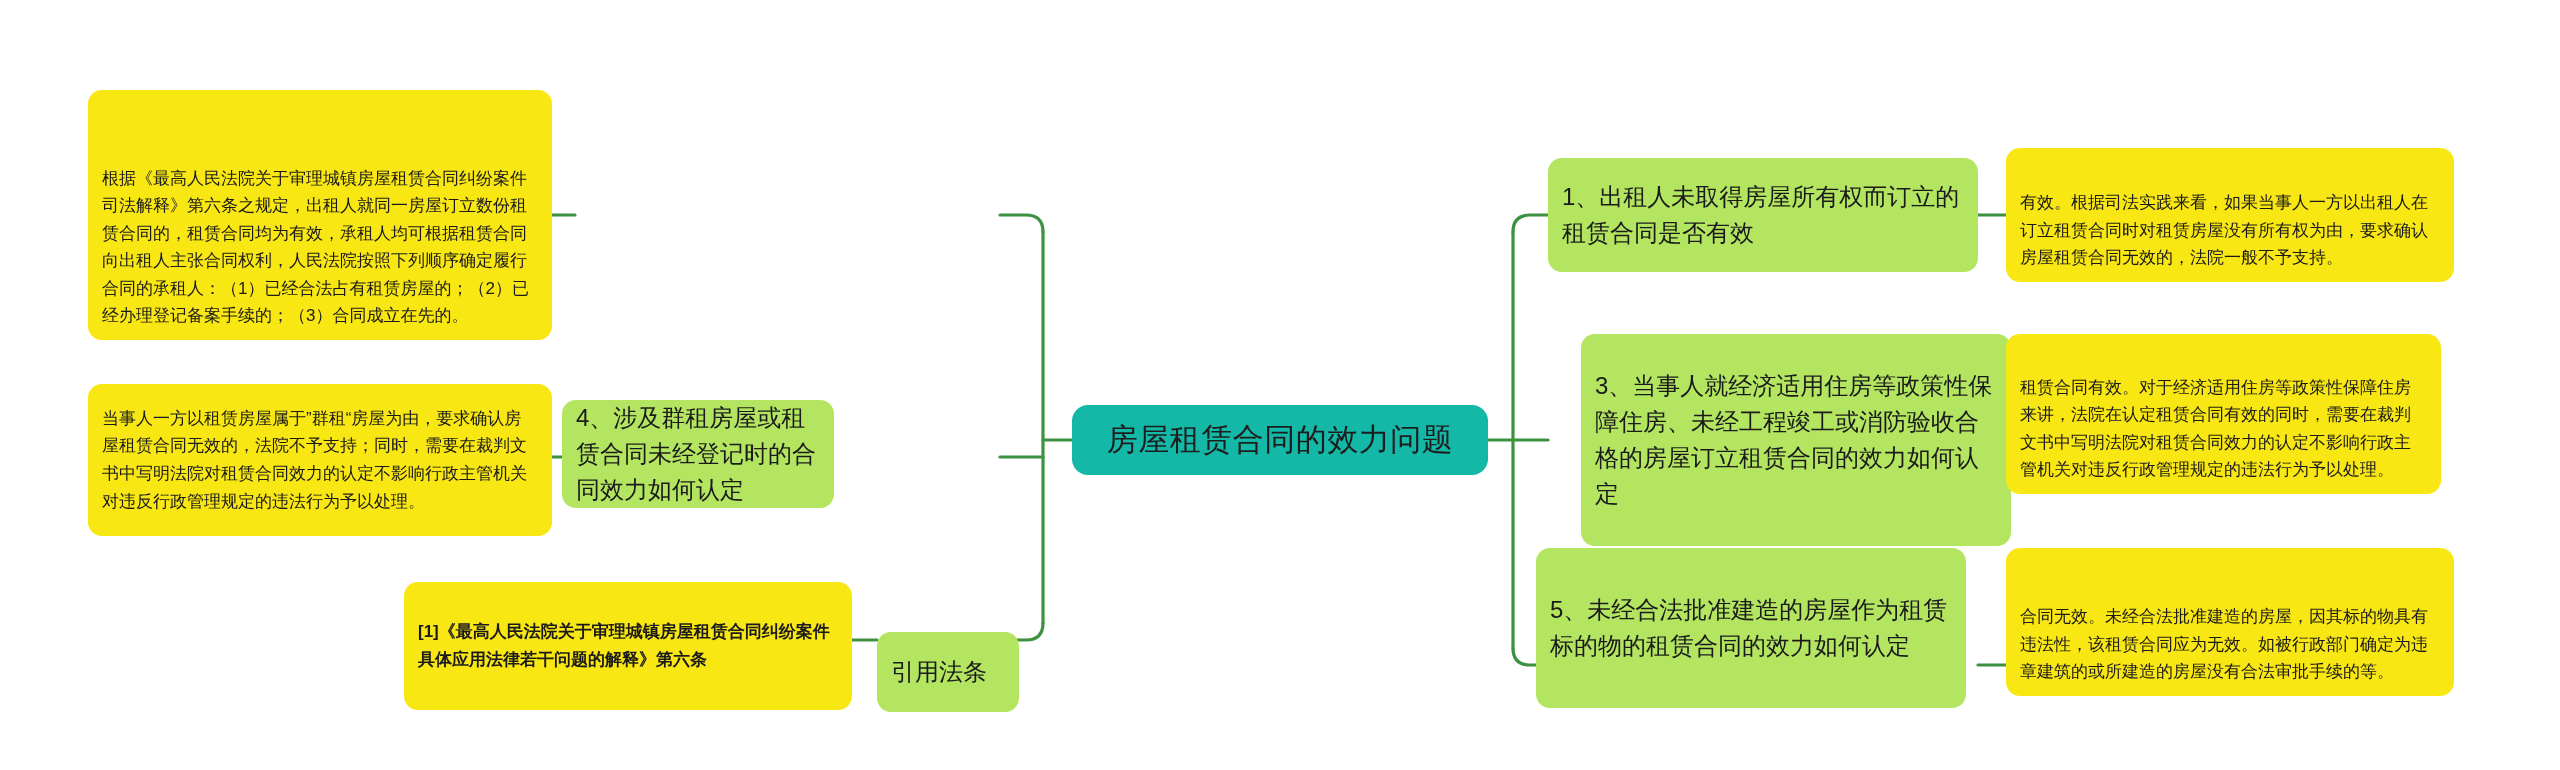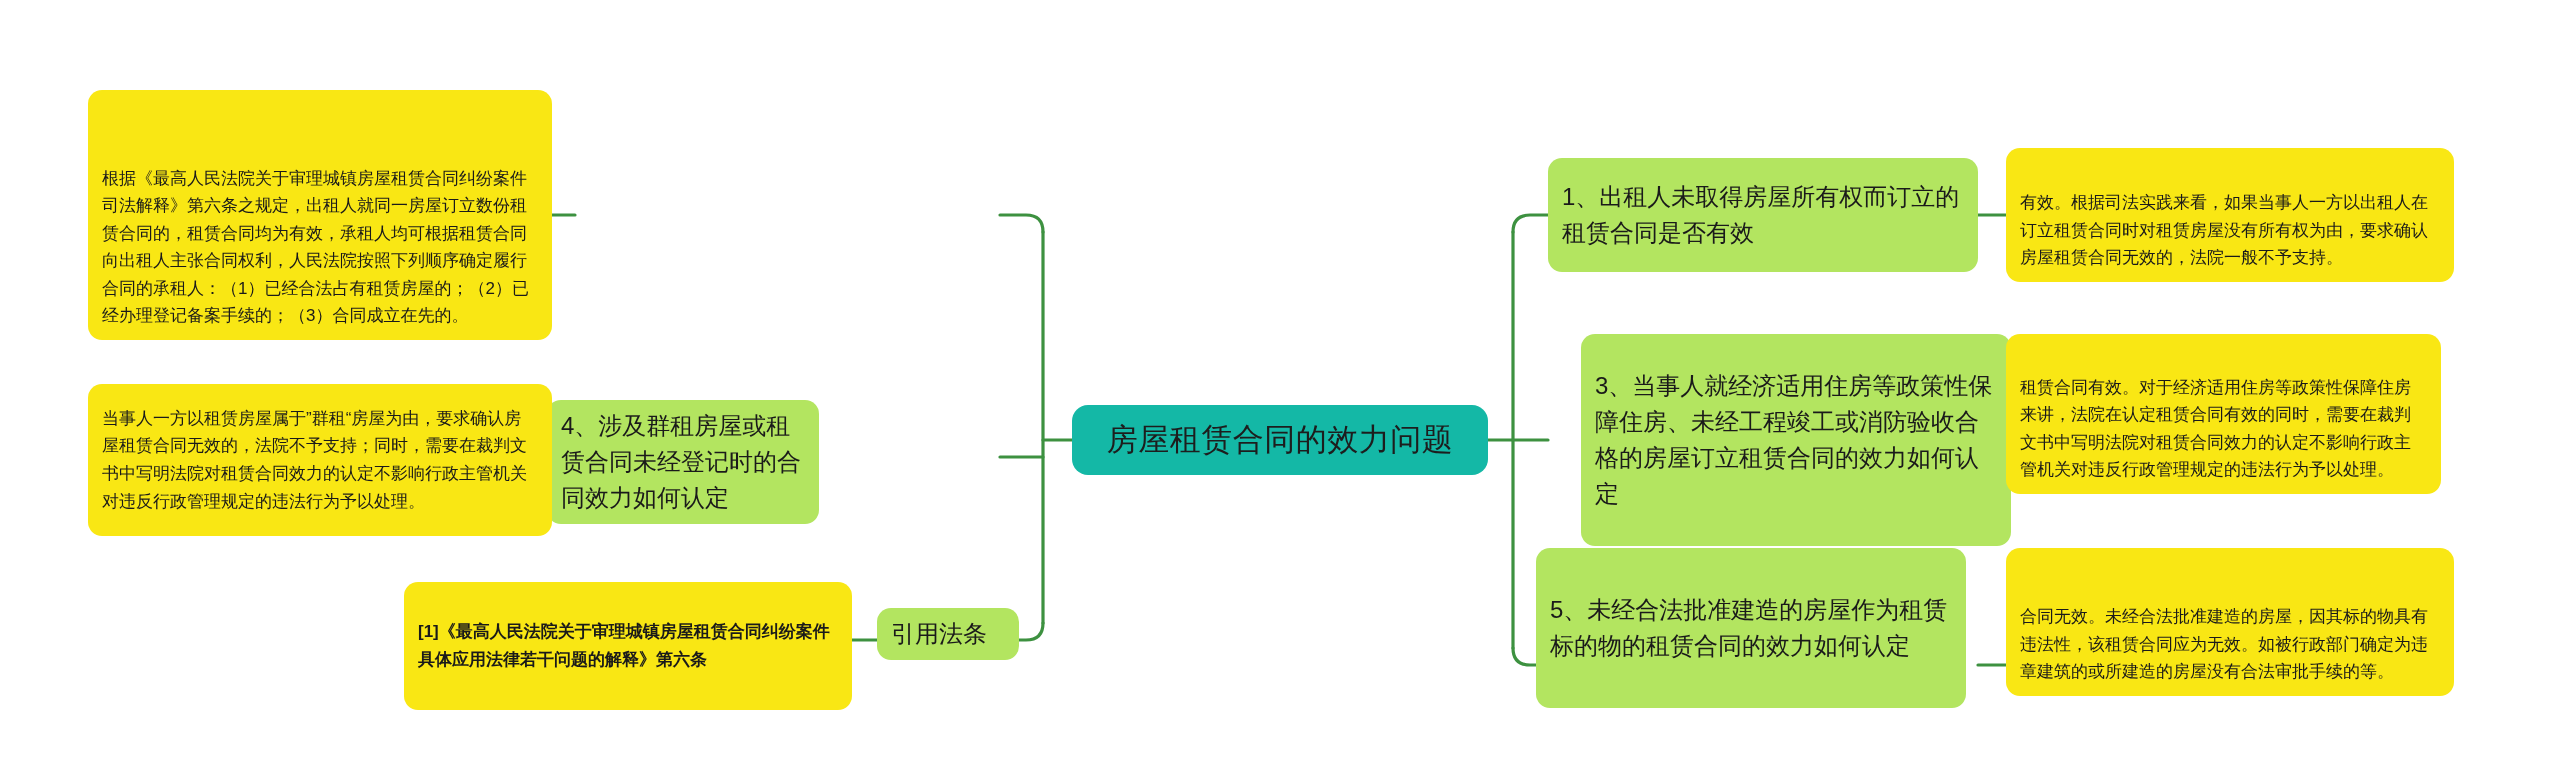--- a/index.html
+++ b/index.html
@@ -108,7 +108,7 @@
   </div>
 
 
-  <div class="node node-branch" style="left:547px; top:400px; width:272px; height:124px;">
+  <div class="node node-branch" style="left:562px; top:400px; width:272px; height:108px;">
     <span>4、涉及群租房屋或租赁合同未经登记时的合同效力如何认定</span>
   </div>
 

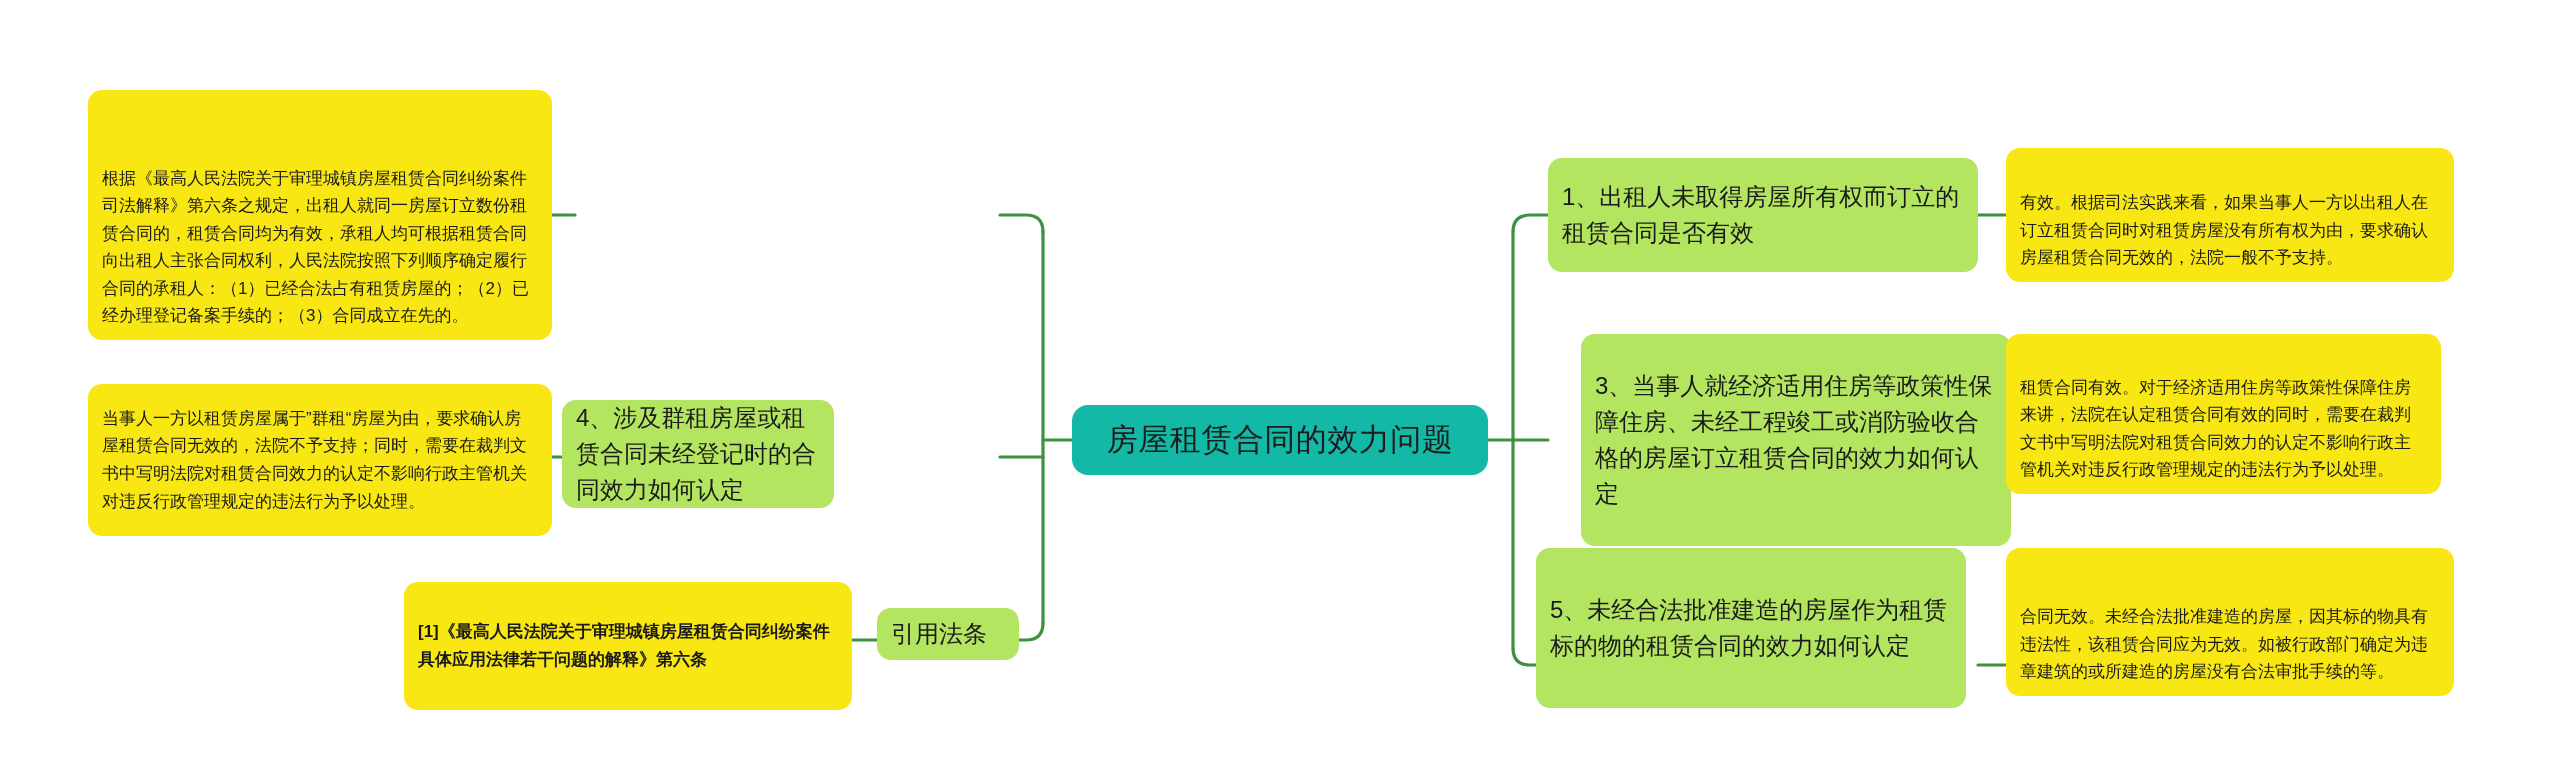--- a/index.html
+++ b/index.html
@@ -112,7 +112,7 @@
     <span>4、涉及群租房屋或租赁合同未经登记时的合同效力如何认定</span>
   </div>
 
-  <div class="node node-branch node-small" style="left:877px; top:608px; width:142px; height:52px;">
+  <div class="node node-branch node-small" style="left:877px; top:632px; width:142px; height:80px;">
     <span>引用法条</span>
   </div>
 

